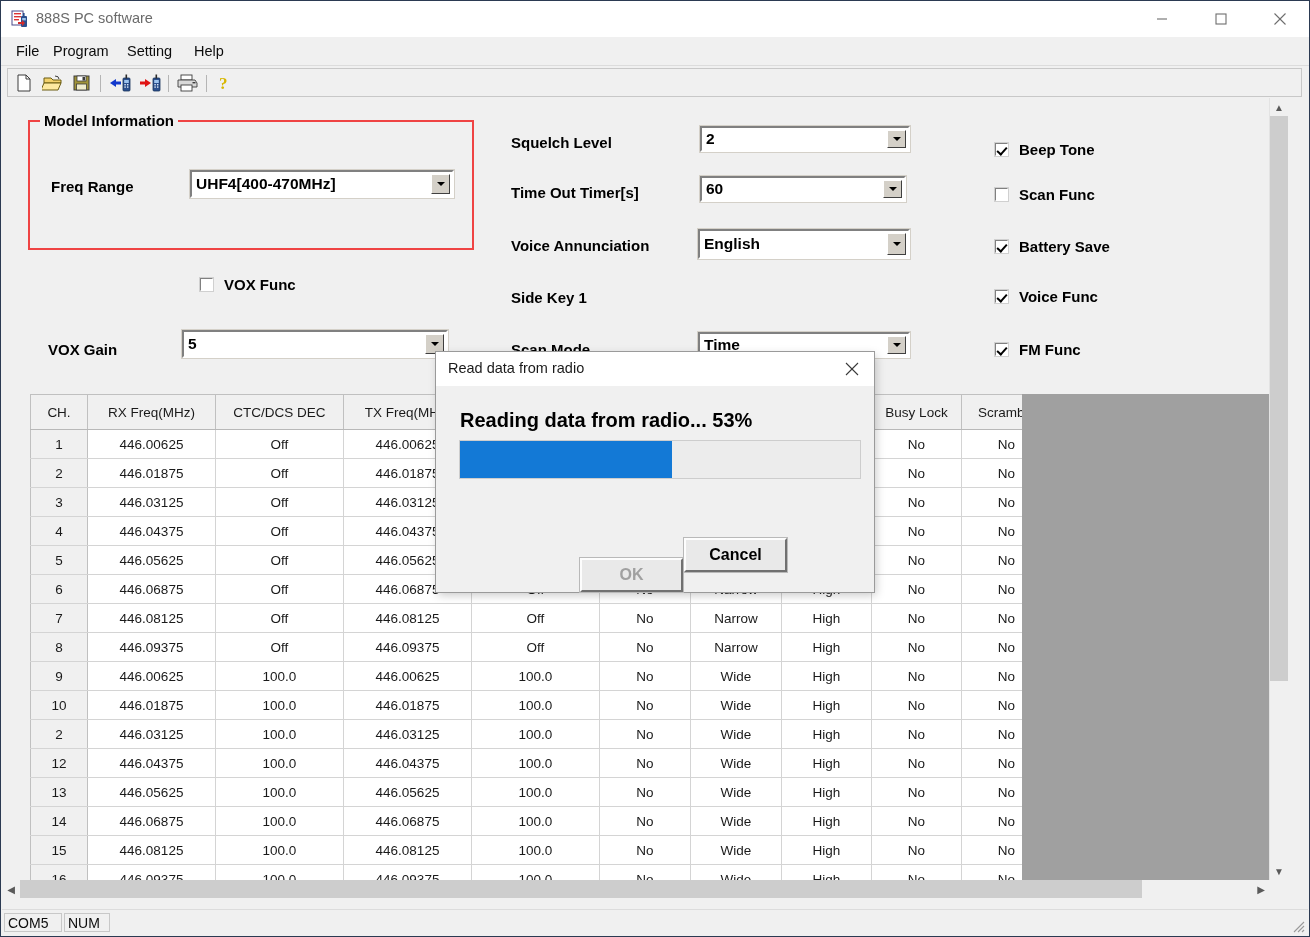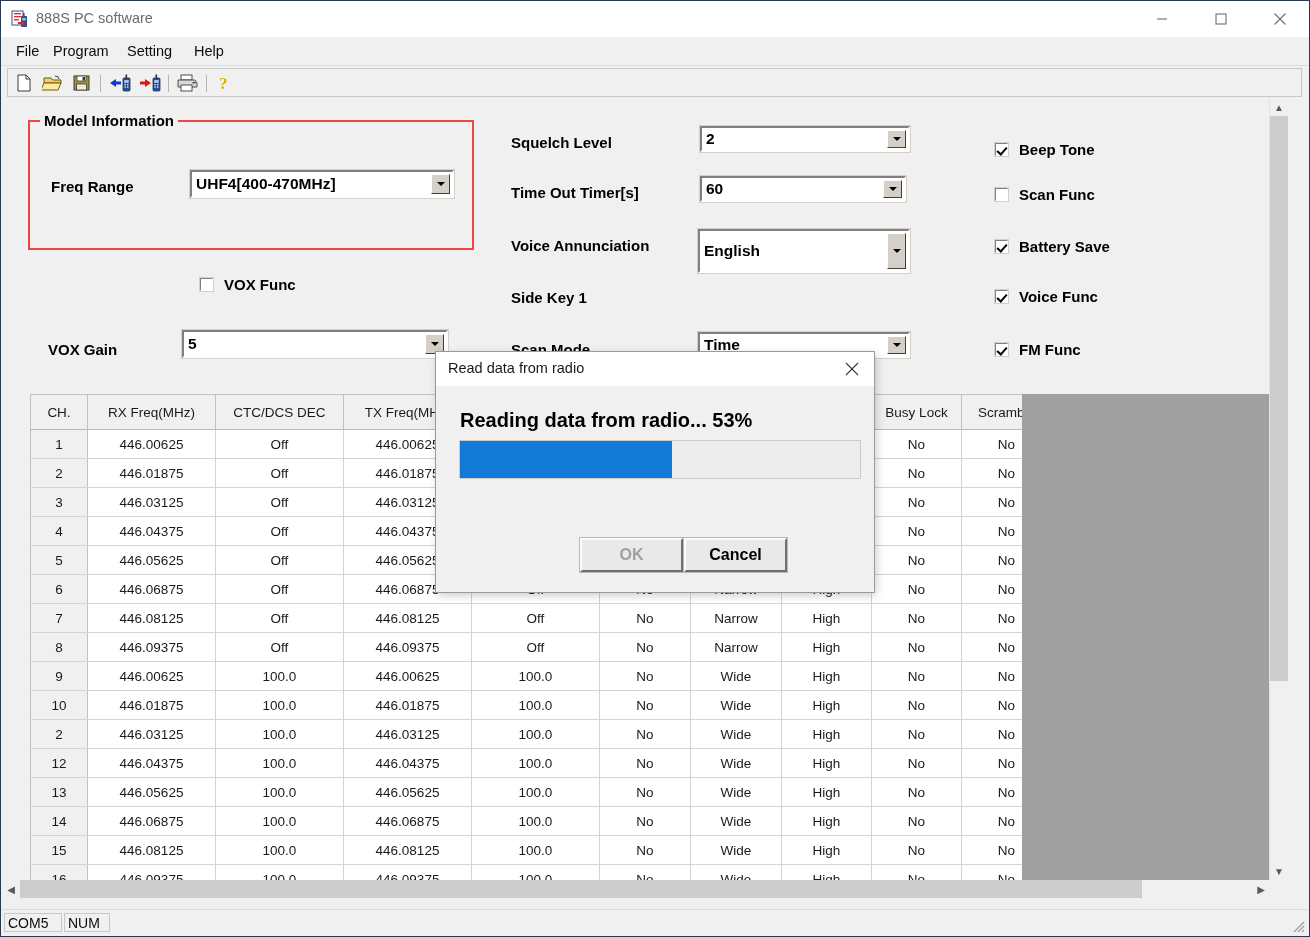--- a/index.html
+++ b/index.html
@@ -277,7 +277,7 @@
     </div>
 
     <span class="label" style="left:509px;top:139px;">Voice Annunciation</span>
-    <div class="combo" style="left:696px;top:131px;width:212px;height:44px;">
+    <div class="combo" style="left:696px;top:131px;width:212px;height:30px;">
       <span class="ctext">English</span>
       <span class="carrow"></span>
     </div>

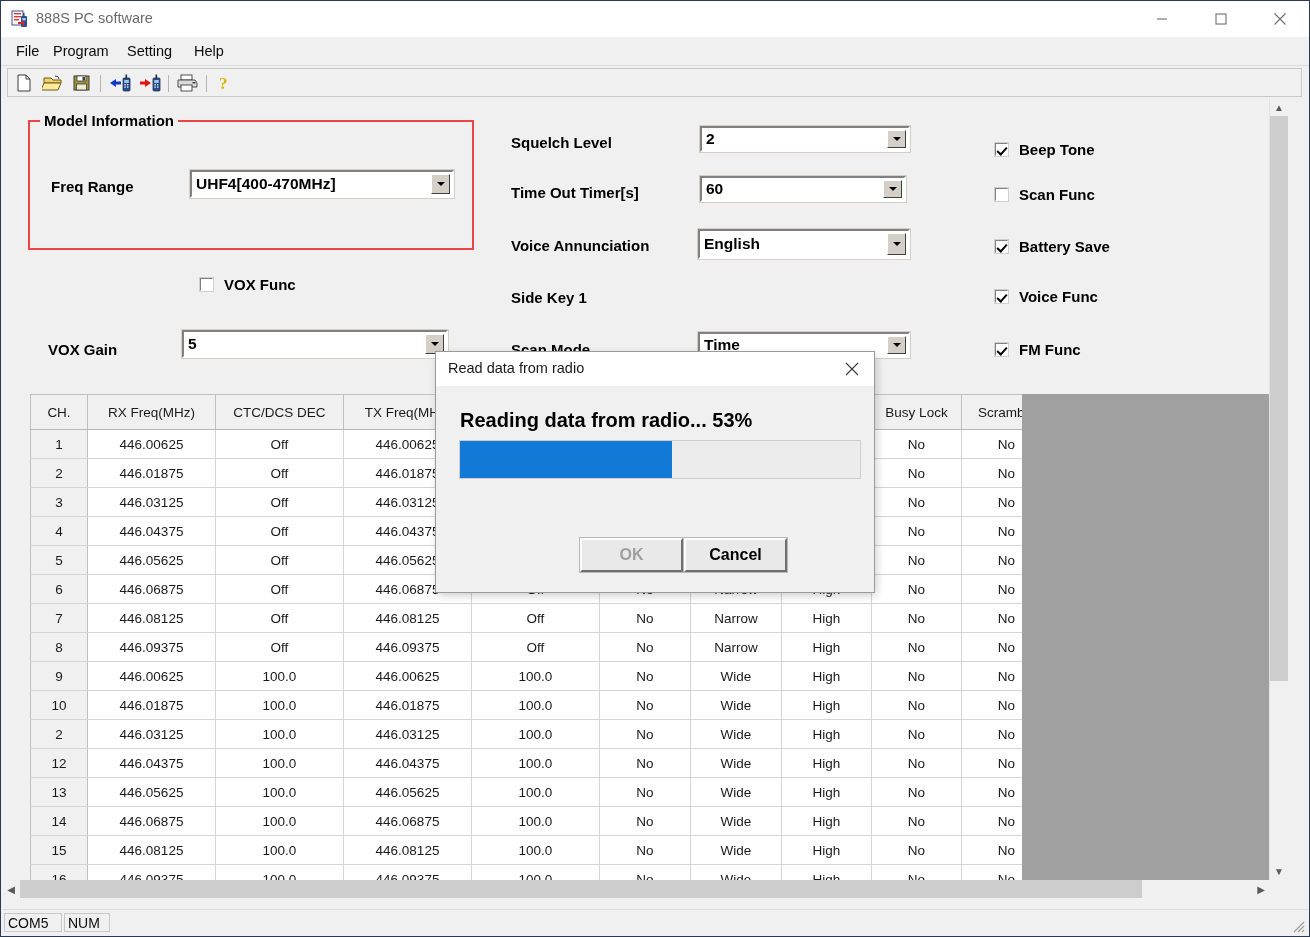--- a/index.html
+++ b/index.html
@@ -562,7 +562,7 @@
     <div class="pbar">
       <div class="pfill" id="pfill" style="width: 53%; background: rgb(19, 121, 214);"></div>
     </div>
-    <div class="dbtn disabled" style="left:144px;">OK</div>
+    <div class="dbtn disabled" style="left:144px;margin-top:20px;">OK</div>
     <div class="dbtn" style="left:248px;">Cancel</div>
   </div>
 

